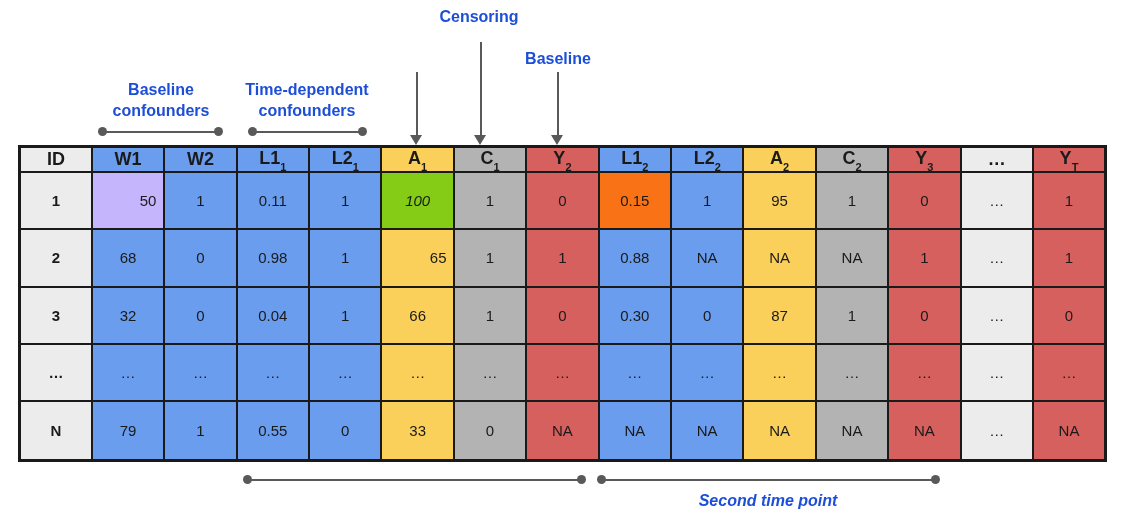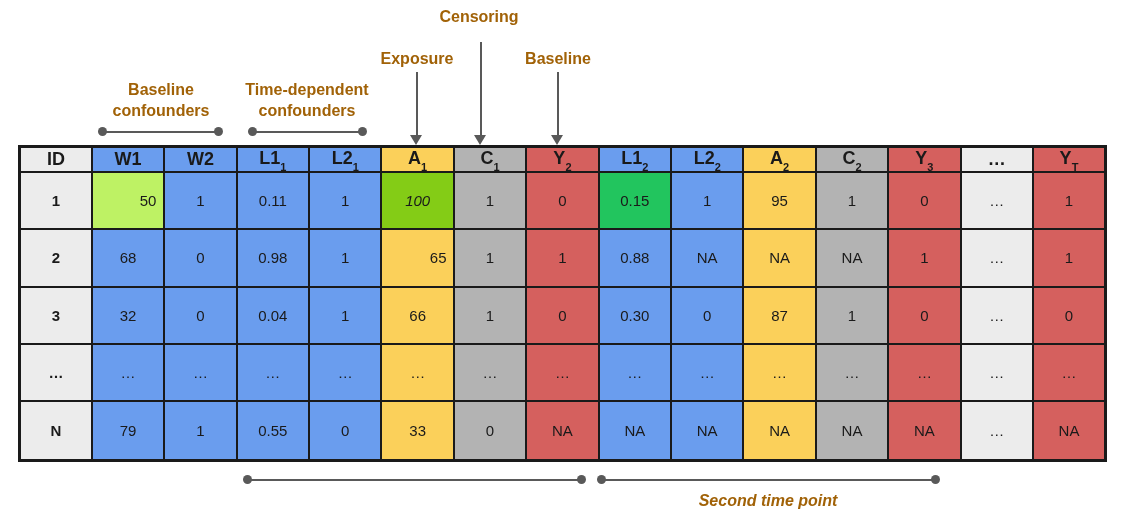--- a/index.html
+++ b/index.html
@@ -25,7 +25,7 @@
 
   
   .ann {
-    position:absolute; text-align:center; color:#a16207;
+    position:absolute; text-align:center; color:#1d4ed8;
     font-size:16px; font-weight:bold; line-height:21px;
   }
   .ann.italic { font-style:italic; }

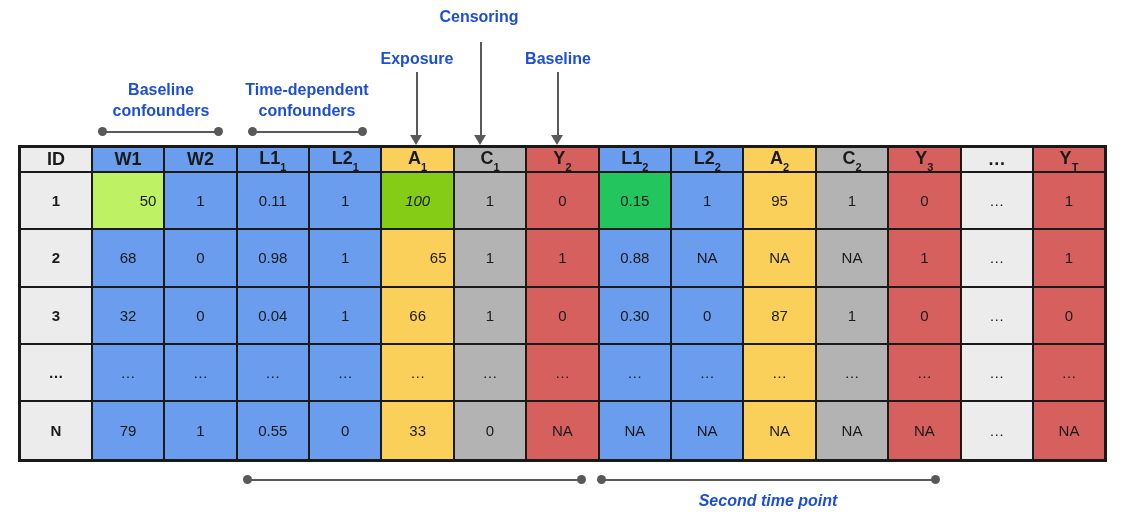--- a/index.html
+++ b/index.html
@@ -71,7 +71,6 @@
 <div class="canvas">
 
   <div class="ann censoring-label">Censoring</div>
-  <div class="ann exposure-label">Exposure</div>
   <div class="ann outcome-label">Baseline</div>
   <div class="ann baseline-label">Baseline confounders</div>
   <div class="ann timedep-label">Time-dependent confounders</div>

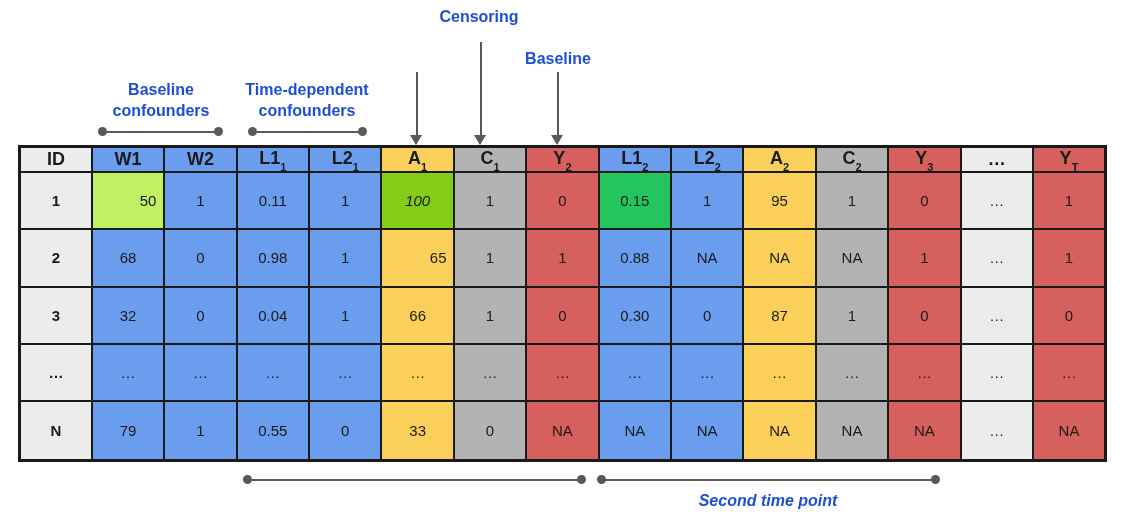--- a/index.html
+++ b/index.html
@@ -118,7 +118,7 @@
     <tbody>
         <tr>
           <td style="background: rgb(236, 236, 236);">1</td>
-          <td style="background: #bef264; padding-left: 40px;">50</td>
+          <td style="background: #c4b5fd; padding-left: 40px;">50</td>
           <td style="background: rgb(106, 157, 238);">1</td>
           <td style="background: rgb(106, 157, 238);">0.11</td>
           <td style="background: rgb(106, 157, 238);">1</td>

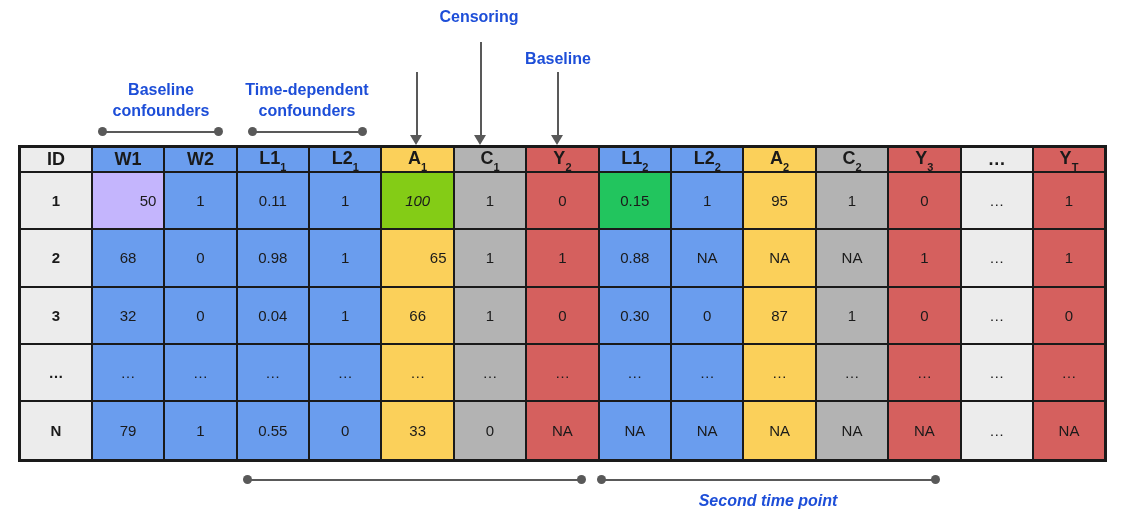--- a/index.html
+++ b/index.html
@@ -125,7 +125,7 @@
           <td style="background: #84cc16; font-style: italic;">100</td>
           <td style="background: rgb(179, 179, 179);">1</td>
           <td style="background: rgb(213, 96, 94);">0</td>
-          <td style="background: #22c55e;">0.15</td>
+          <td style="background: #f97316;">0.15</td>
           <td style="background: rgb(106, 157, 238);">1</td>
           <td style="background: rgb(251, 208, 90);">95</td>
           <td style="background: rgb(179, 179, 179);">1</td>

